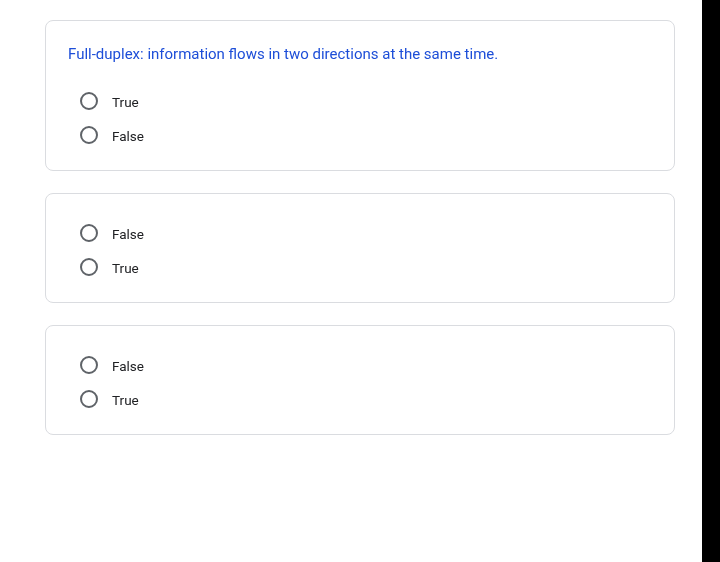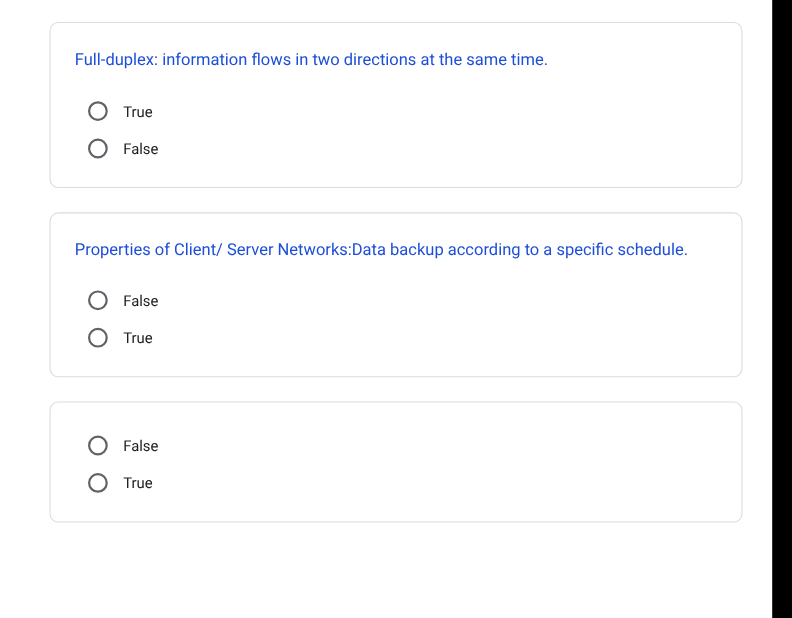--- a/index.html
+++ b/index.html
@@ -72,7 +72,6 @@
 </div>
 
 <div class="card">
-  <div class="question-text">Properties of Client/ Server Networks:Data backup according to a specific schedule.</div>
   <div class="option-row">
     <span class="radio-circle"></span>
     <span class="option-label">False</span>

